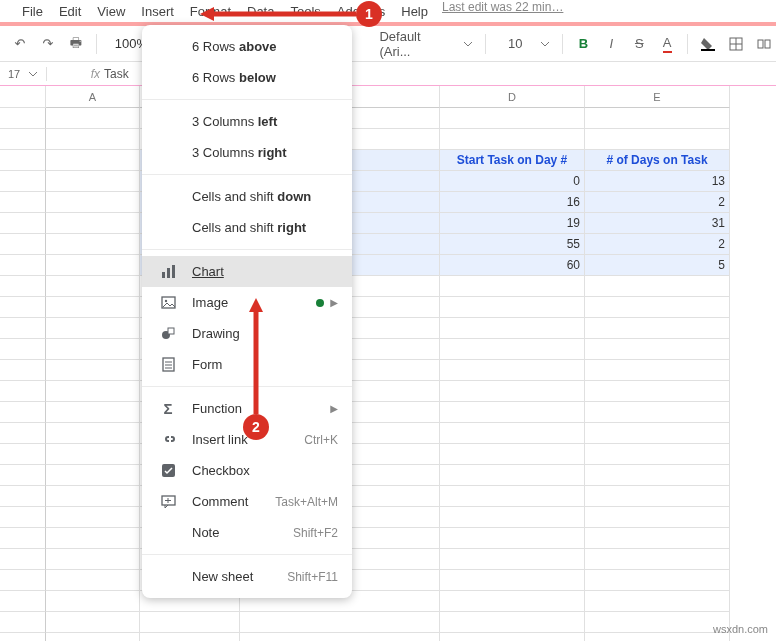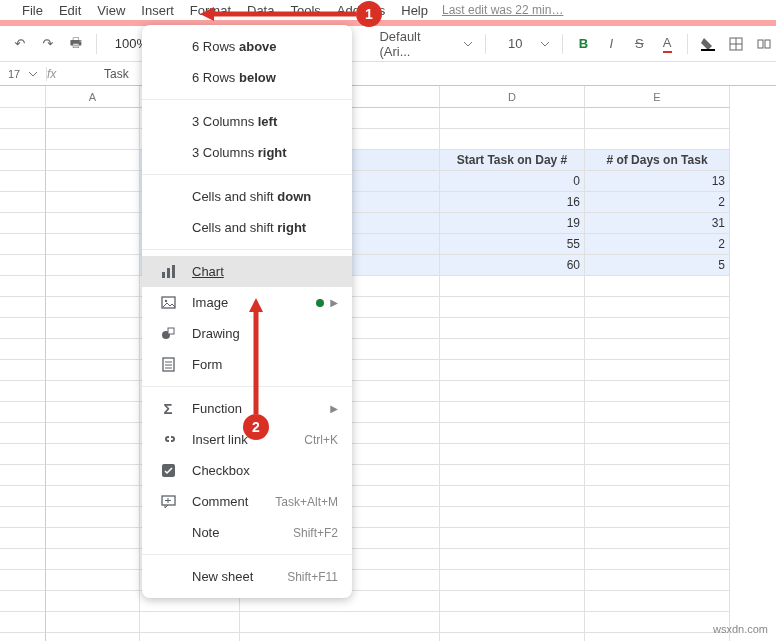--- a/index.html
+++ b/index.html
@@ -6,7 +6,7 @@
     body { width: 776px; height: 641px; background: #fff; font-size: 13px; color: #333; overflow: hidden; position: relative; }
 
     
-    .menubar { height: 26px; display: flex; align-items: center; padding-left: 14px; border-bottom: 6px solid #fca5a5; }
+    .menubar { height: 26px; display: flex; align-items: flex-start; padding-left: 14px; border-bottom: 4px solid #fca5a5; }
     .menubar .mi { padding: 4px 8px; cursor: pointer; color: #444; font-size: 13px; }
     .menubar .link { color: #888; text-decoration: underline; margin-left: 6px; cursor: pointer; font-size: 12px; }
 

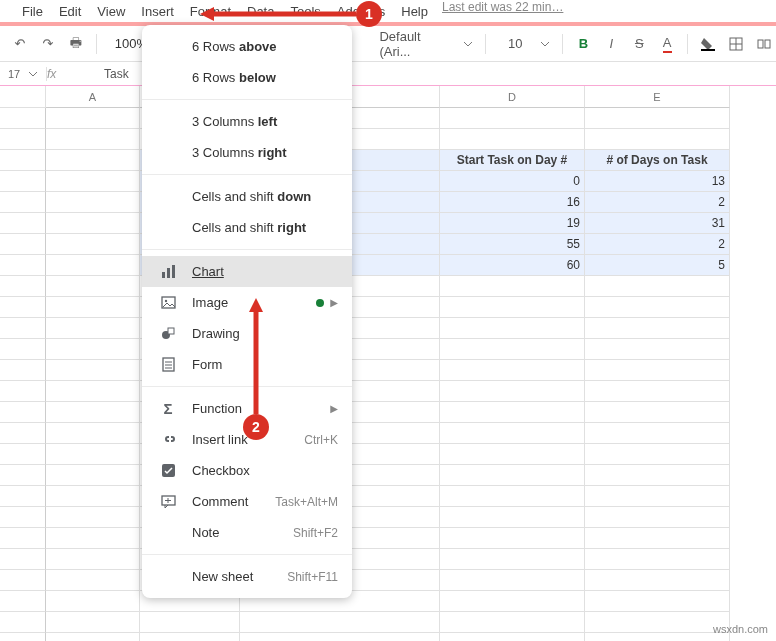--- a/index.html
+++ b/index.html
@@ -24,7 +24,7 @@
     
     .fbar { height: 24px; display: flex; align-items: center; border-bottom: 1px solid #f9a8d4; }
     .namebox { width: 46px; font-size: 11px; color: #666; padding: 0 8px; display: flex; justify-content: space-between; align-items: center; cursor:pointer;}
-    .fxlbl { width: 54px; text-align: left; color: #999; font-style: italic; border-left:1px solid #e0e0e0; font-size:12px;}
+    .fxlbl { width: 54px; text-align: right; color: #999; font-style: italic; border-left:1px solid #e0e0e0; font-size:12px;}
     .fval { font-size: 12px; padding-left: 4px; color: #555; text-align: center; }
 
     

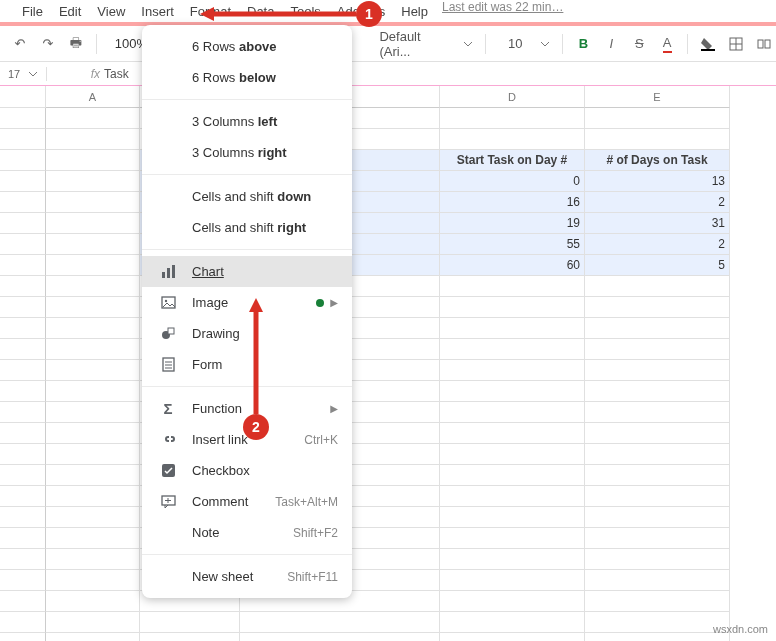--- a/index.html
+++ b/index.html
@@ -40,7 +40,7 @@
     .c-c { width: 200px; }
     .c-d { width: 145px; }
     .c-e { width: 145px; }
-    .hdrcell { background:#e7effd; font-weight:bold; justify-content:center; color:#404040;}
+    .hdrcell { background:#e7effd; font-weight:bold; justify-content:center; color:#1d4ed8;}
     .selcell { background:#e8f0fe;}
     .rnum { justify-content:flex-end;}
 

